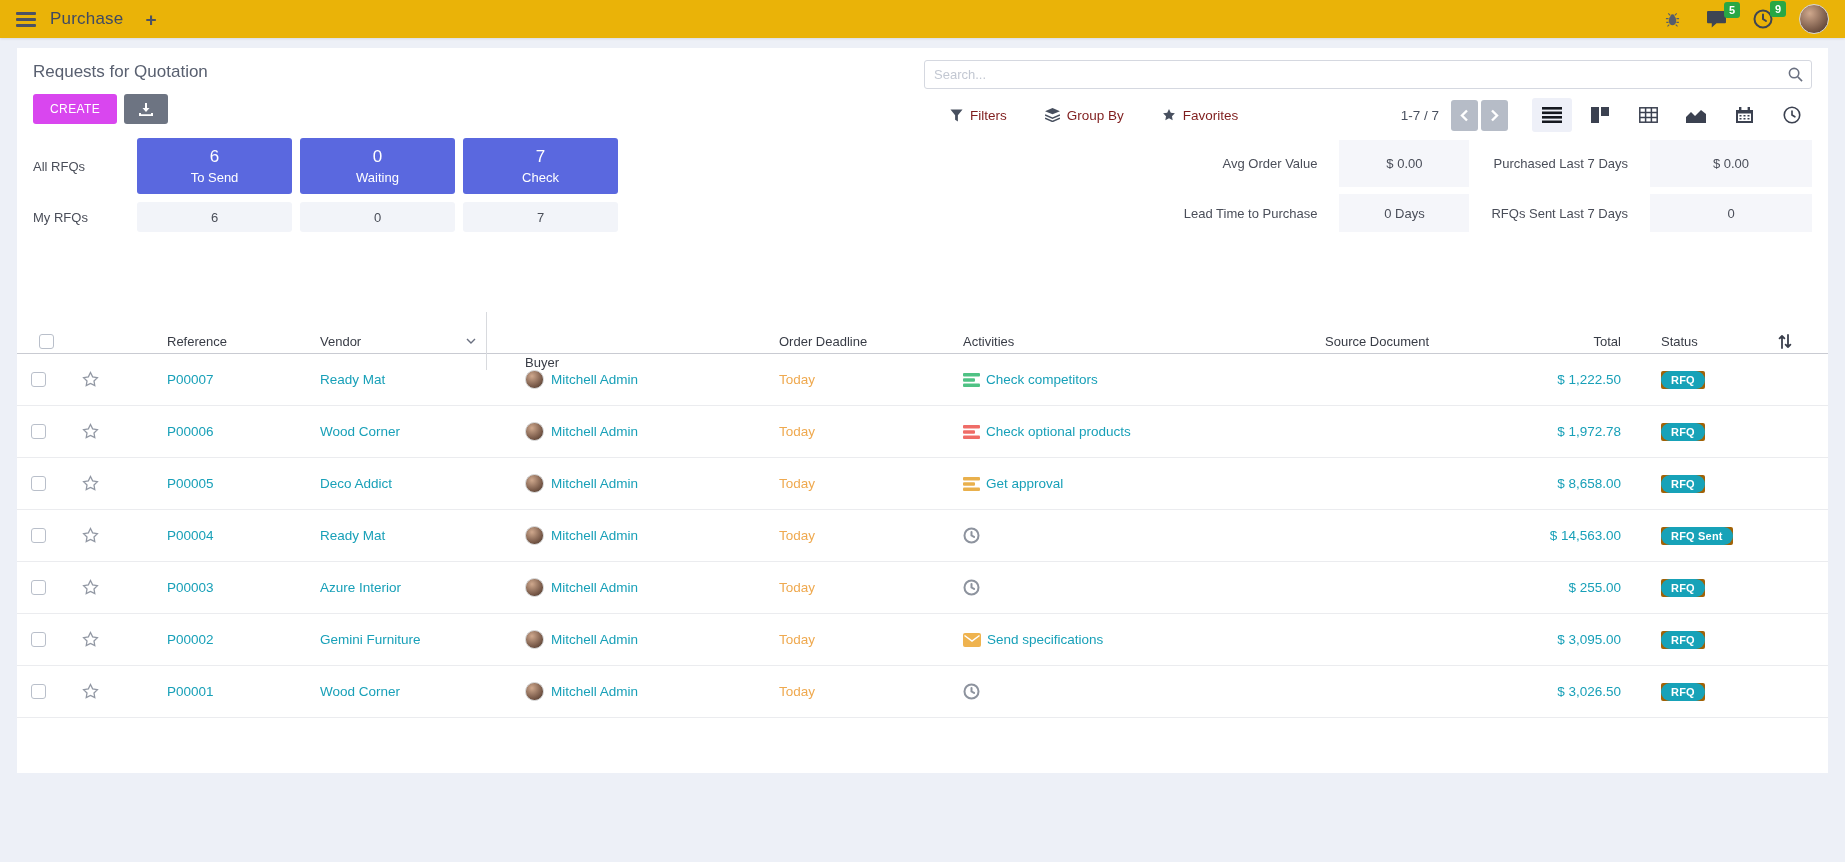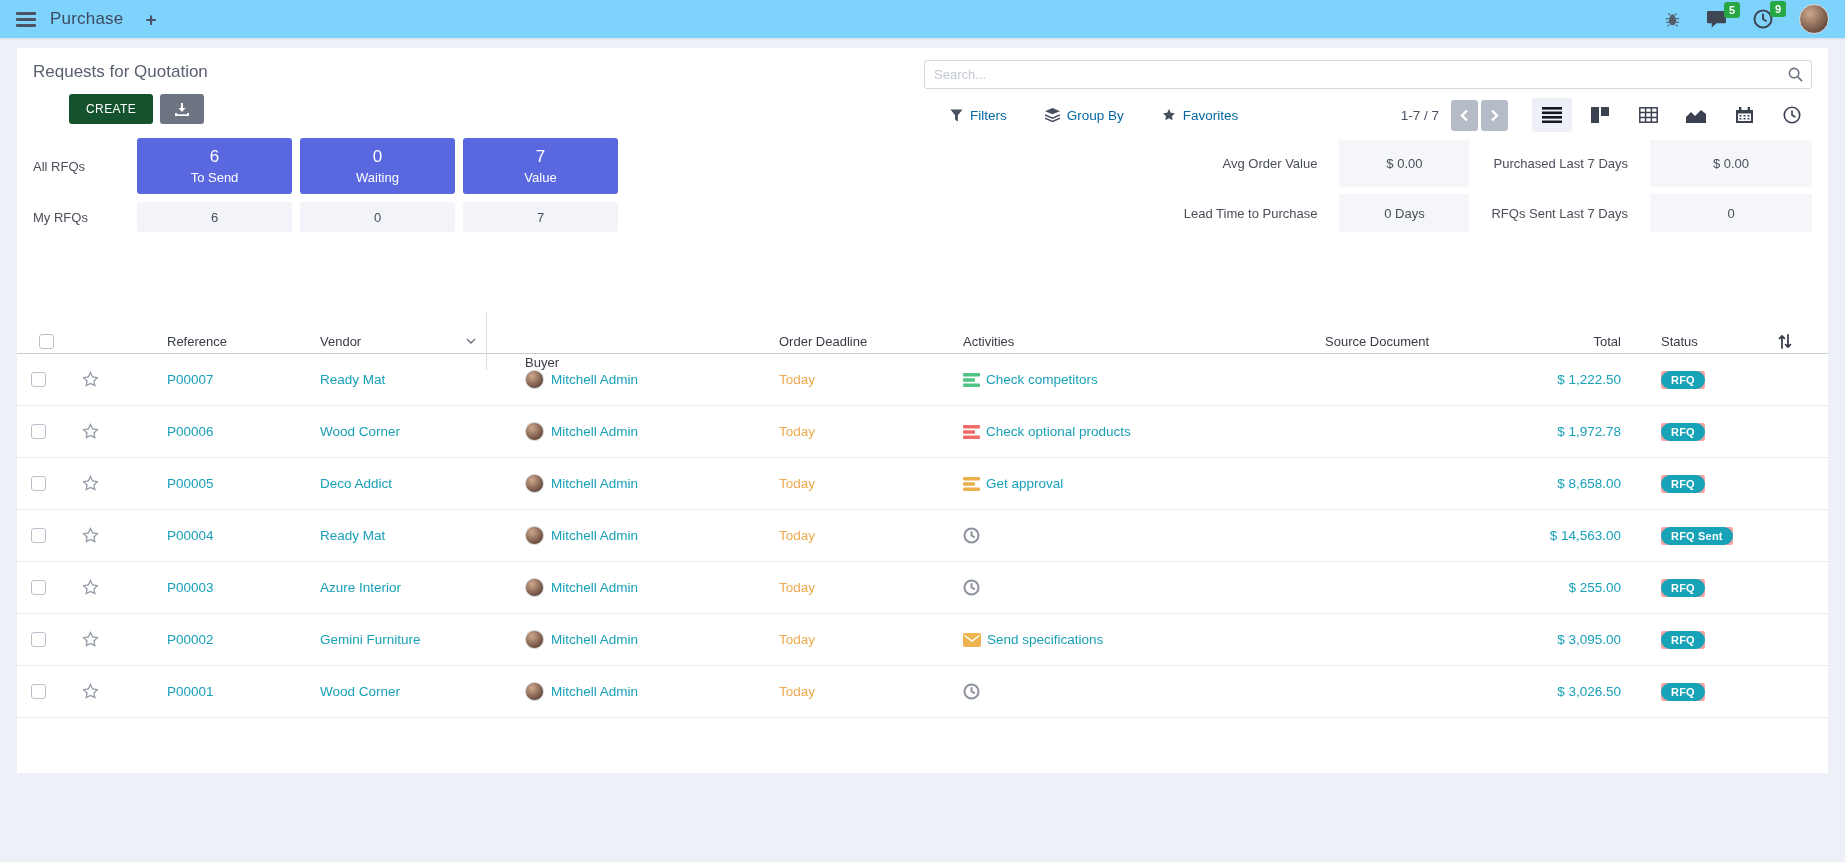--- a/index.html
+++ b/index.html
@@ -9,7 +9,7 @@
     background:#edf0f7; color:#4a4e59; font-size:13px; overflow:hidden;
   }
   
-  .topbar { height:38px; background:#7dd3fc; display:flex; align-items:center;
+  .topbar { height:38px; background:#eab308; display:flex; align-items:center;
     padding:0 16px; box-shadow:0 1px 2px rgba(60,70,90,.12); position:relative; z-index:5; }
   .hamburger { width:20px; display:flex; flex-direction:column; gap:3px; cursor:pointer; }
   .hamburger span { height:3px; background:#4c5264; border-radius:1px; }

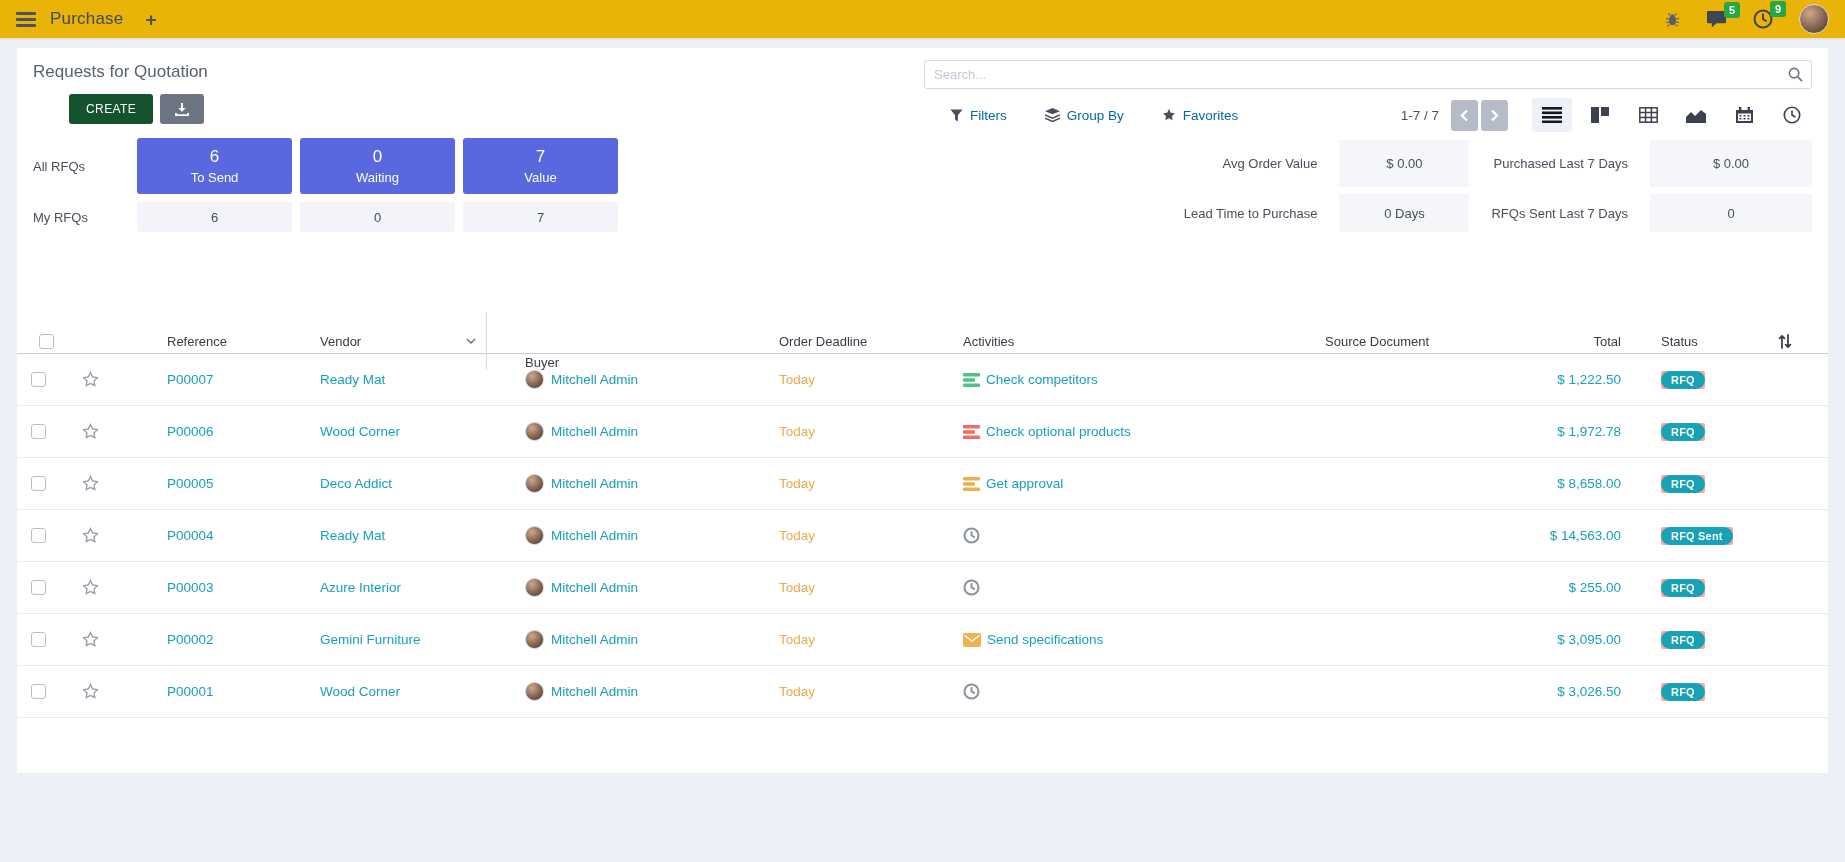--- a/index.html
+++ b/index.html
@@ -28,8 +28,8 @@
   .cp-left { flex:1; }
   .page-title { font-size:17px; color:#596070; margin:2px 0 12px; }
   .btn-row { display:flex; gap:7px; }
-  .btn-create { background:#14532d; color:#fff; border:none; font-size:12px; letter-spacing:.4px;
-    padding:8px 17px; border-radius:3px; cursor:pointer; font-family:inherit;margin-left:36px; }
+  .btn-create { background:#d946ef; color:#fff; border:none; font-size:12px; letter-spacing:.4px;
+    padding:8px 17px; border-radius:3px; cursor:pointer; font-family:inherit; }
   .btn-export { background:#6d7482; border:none; padding:7px 15px; border-radius:3px;
     display:flex; align-items:center; cursor:pointer; }
   .cp-right { width:888px; }

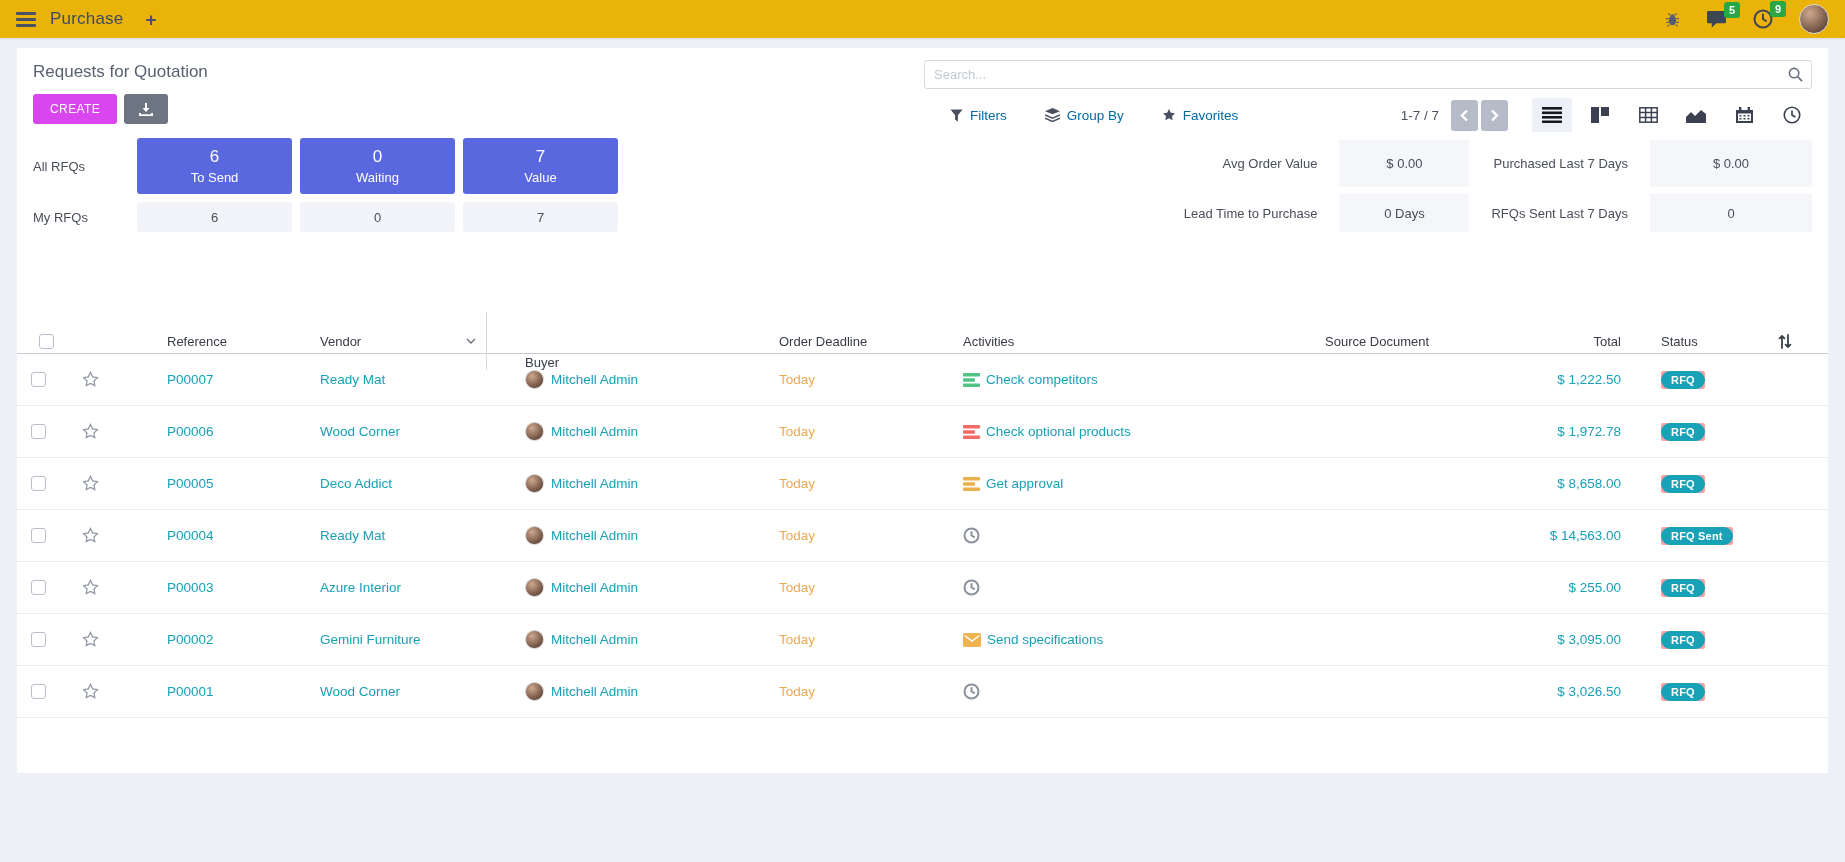--- a/index.html
+++ b/index.html
@@ -40,7 +40,7 @@
   .search-icon { position:absolute; right:9px; top:7px; }
   .filter-row { margin-top:9px; height:34px; display:flex; align-items:center; }
   .fr-links { display:flex; gap:38px; margin-left:26px; }
-  .fr-link { display:flex; align-items:center; gap:7px; font-size:13.5px; color:#0369a1; cursor:pointer; }
+  .fr-link { display:flex; align-items:center; gap:7px; font-size:13.5px; color:#7f1d1d; cursor:pointer; }
   .fr-right { margin-left:auto; display:flex; align-items:center; }
   .pager-text { font-size:13.5px; color:#48505f; }
   .pager-btns { display:flex; gap:3px; margin-left:12px; }

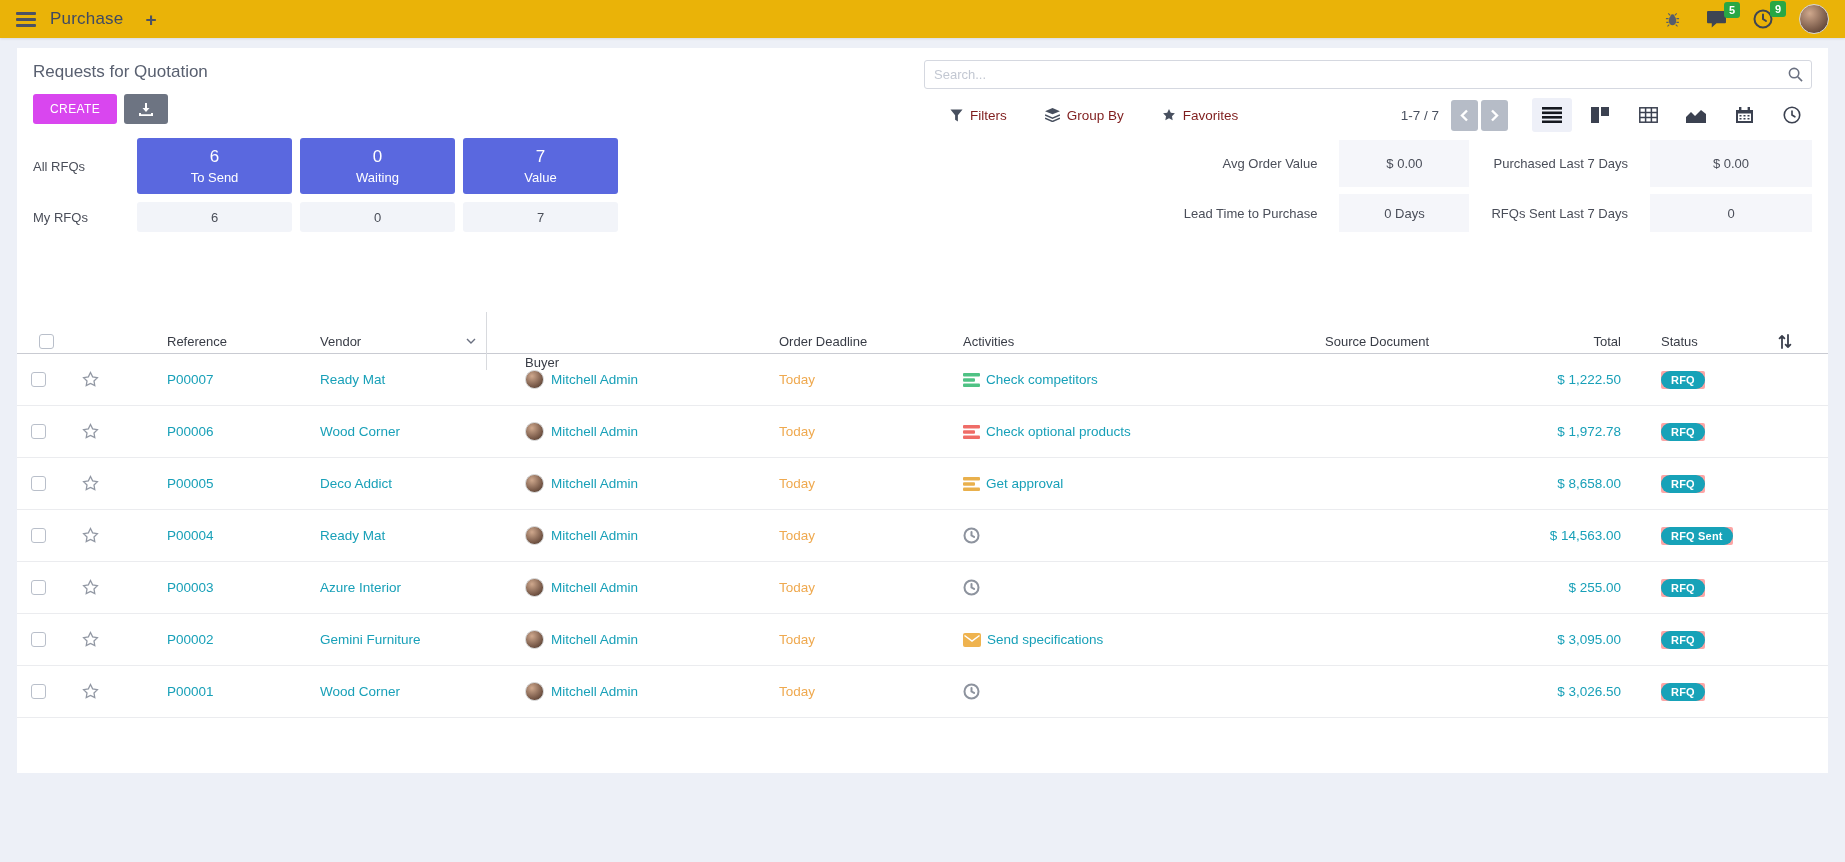--- a/index.html
+++ b/index.html
@@ -258,7 +258,7 @@
       </div>
       <div class="kpi-box">
         <span class="v">7</span>
-        <span class="l">Value</span>
+        <span class="l">Check</span>
       </div>
       <div class="kpi-label">My RFQs</div>
       <div class="kpi-mini">6</div>

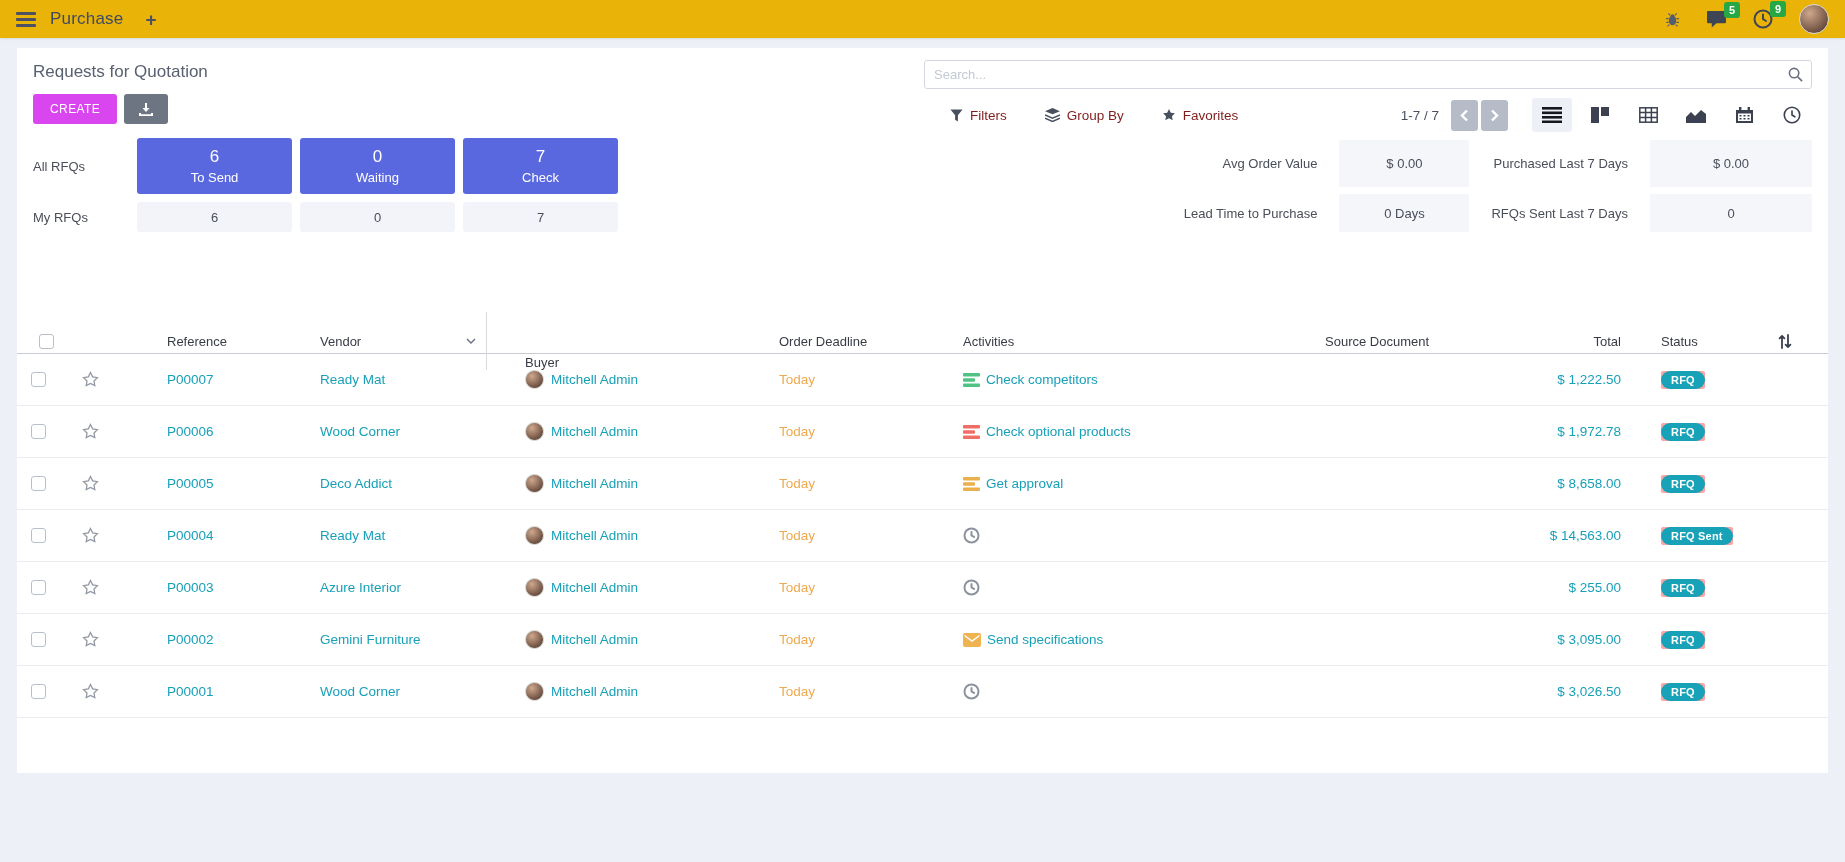--- a/index.html
+++ b/index.html
@@ -92,7 +92,7 @@
   .act-icon { display:flex; align-items:center; }
   .td.c-total { text-align:right; padding-right:26px; color:#18a0b8; }
   .td.c-status { padding-left:14px; }
-  .status-badge { display:inline-block; background:#fca5a5; border-radius:2px; }
+  .status-badge { display:inline-block; background:#a16207; border-radius:2px; }
   .status-pill { display:block; background:#17a2b8; color:#fff; font-size:11px; font-weight:700;
     padding:3px 10px; border-radius:11px; letter-spacing:.2px; white-space:nowrap; }
   input[type=checkbox] { appearance:none; width:15px; height:15px; border:1px solid #b9bfca;

